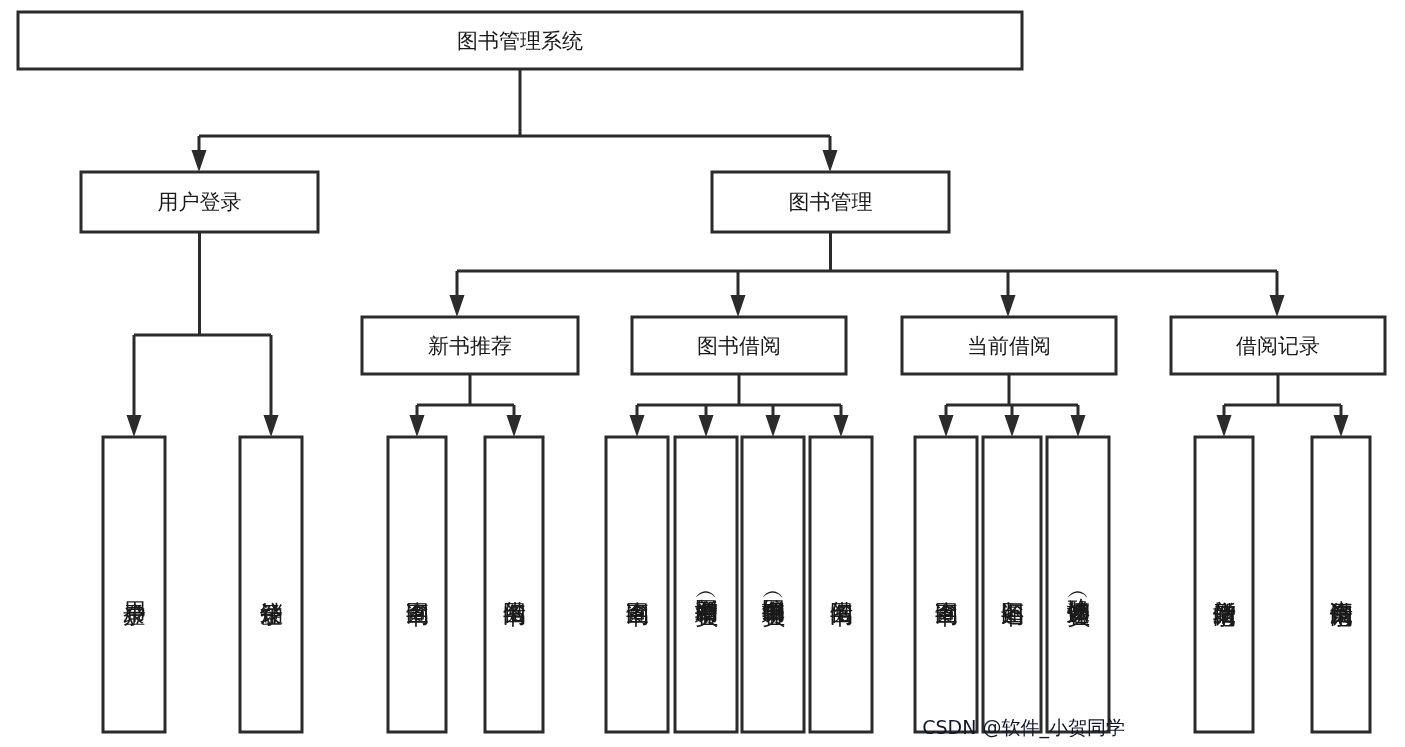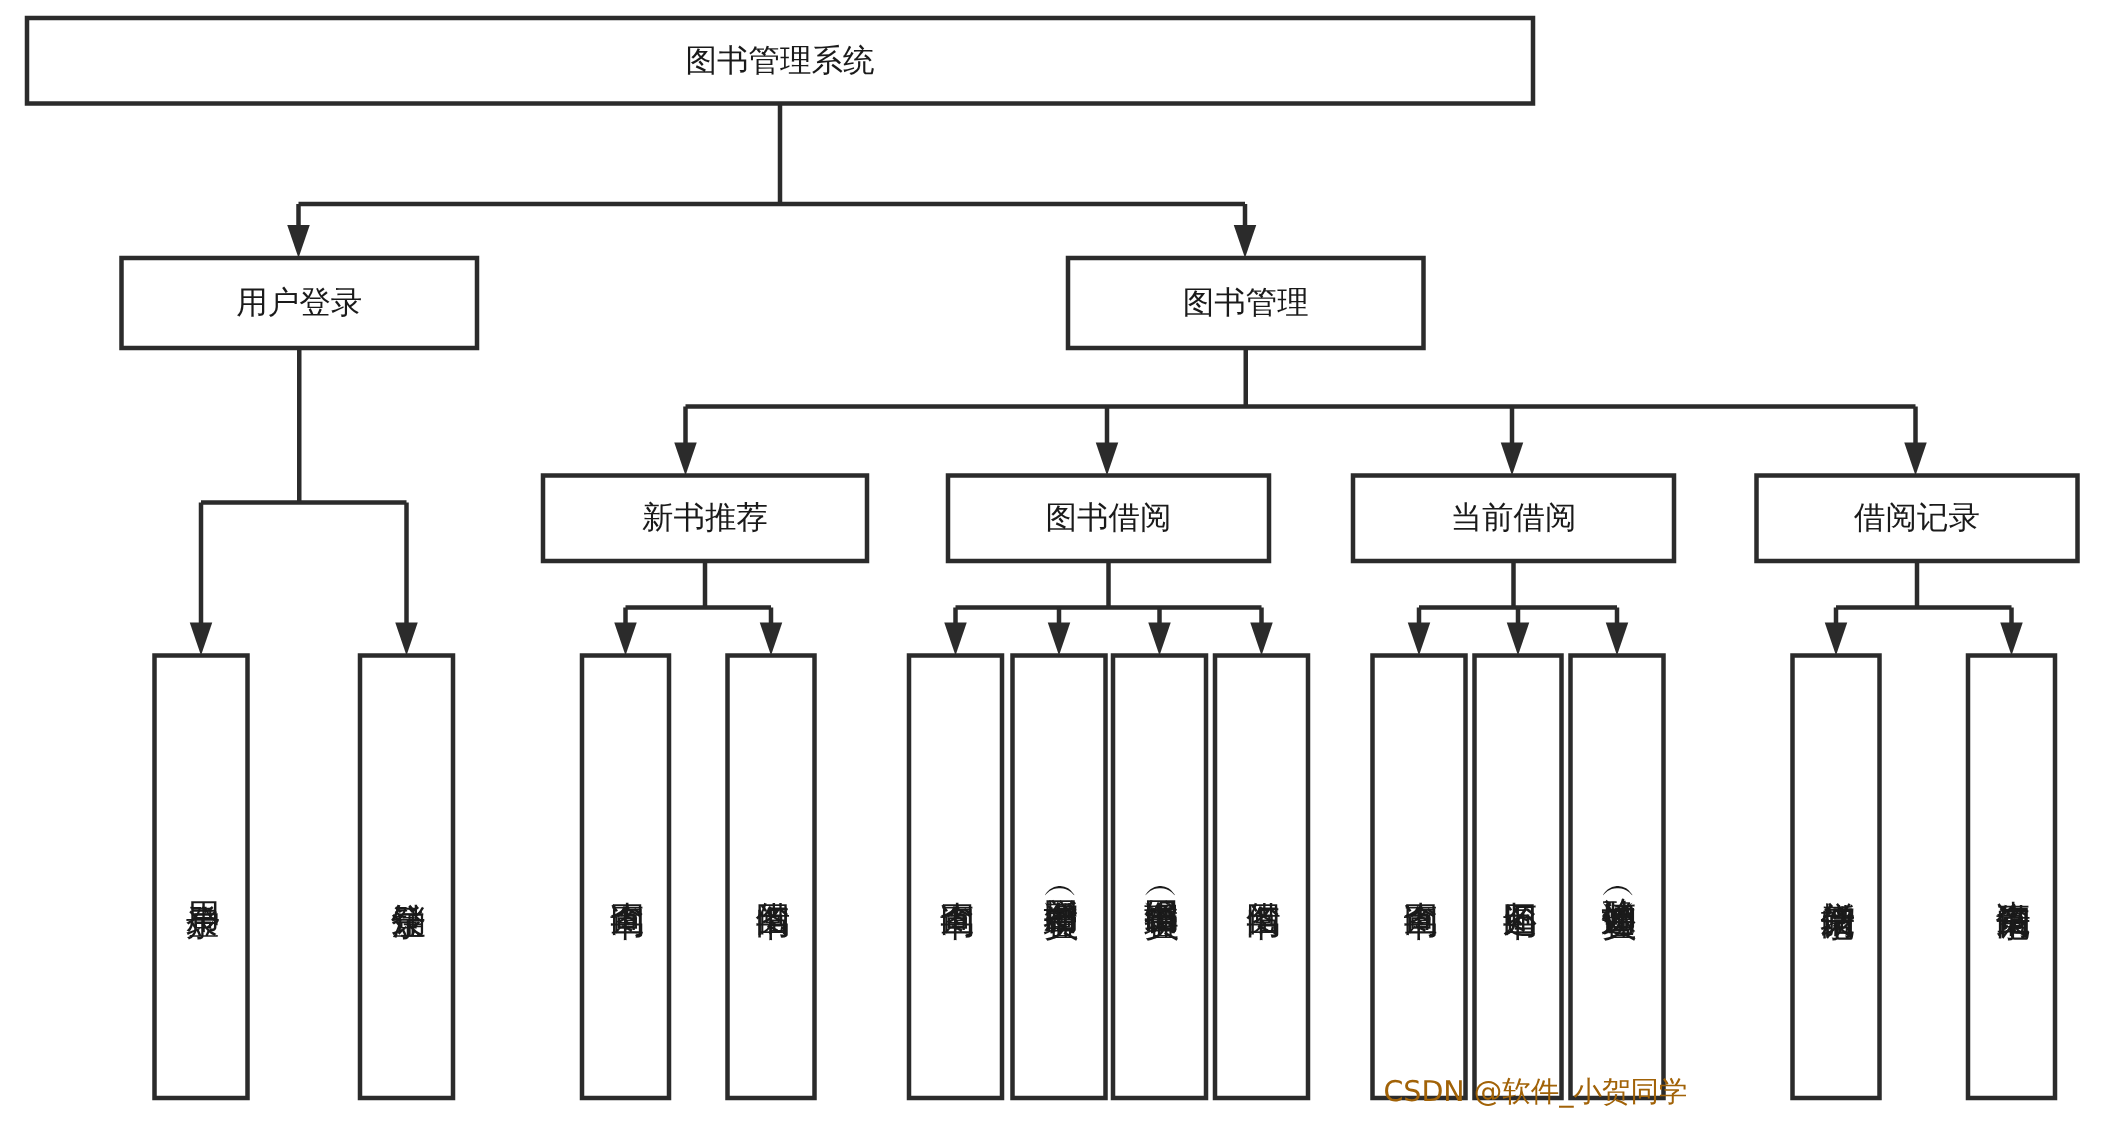--- a/index.html
+++ b/index.html
@@ -71,7 +71,7 @@
     bottom: 6px;
     font-family: "DejaVu Sans", "Liberation Sans", sans-serif;
     font-size: 19px;
-    color: #a16207;
+    color: #0f172a;
     white-space: nowrap;
     pointer-events: none;
   }

